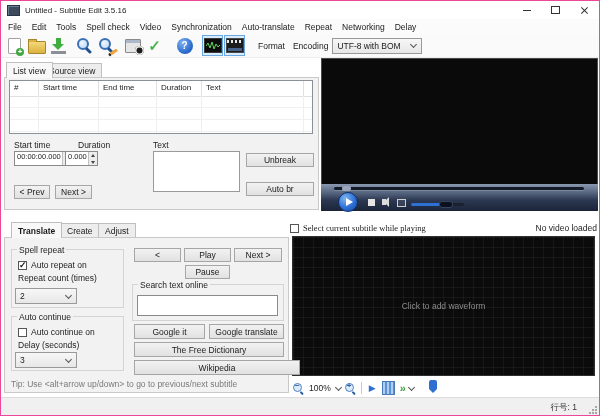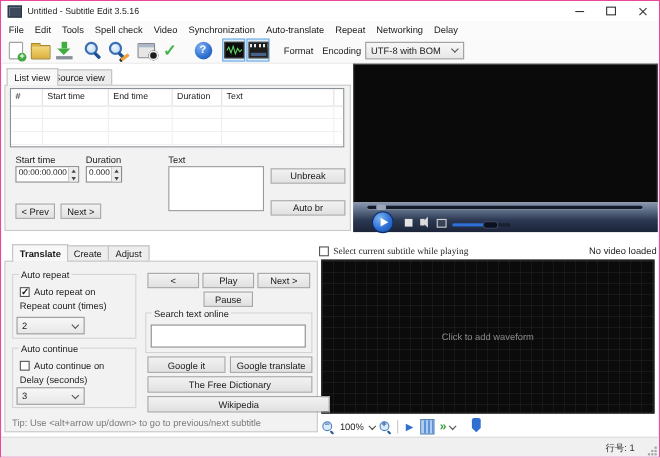--- a/index.html
+++ b/index.html
@@ -230,7 +230,7 @@
       </span>
   </div>
   <span class="flabel" style="left:77px;top:139px;z-index:2;">Duration</span>
-  <div class="spin" style="left:77px;top:150px;width:33px;z-index:2;">
+  <div class="spin" style="left:64px;top:150px;width:33px;z-index:2;">
     <span class="val">0.000</span>
     <span class="ud">
         <i class="up"></i>

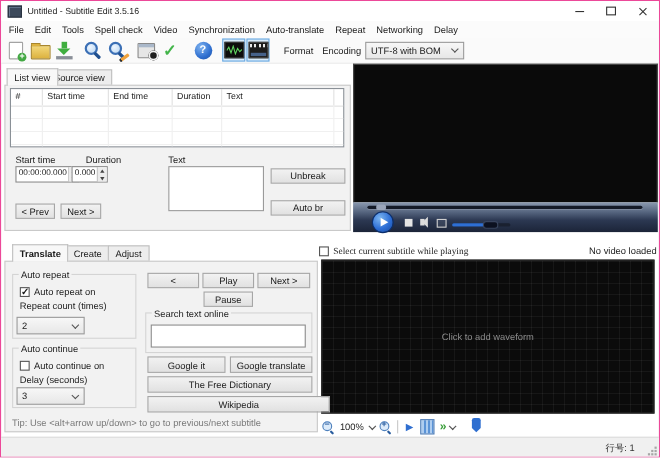--- a/index.html
+++ b/index.html
@@ -265,7 +265,7 @@
   <div class="page" style="left:3px;top:236px;width:285px;height:156px;"></div>
 
   <div class="groupbox" style="left:10px;top:248px;width:113px;height:59px;z-index:2;">
-    <span class="gb-label">Auto repeat</span>
+    <span class="gb-label">Spell repeat</span>
   </div>
   <span class="checkbox checked" style="left:17px;top:260px;z-index:2;"></span>
   <span class="cblabel" style="left:30px;top:259px;z-index:2;">Auto repeat on</span>

